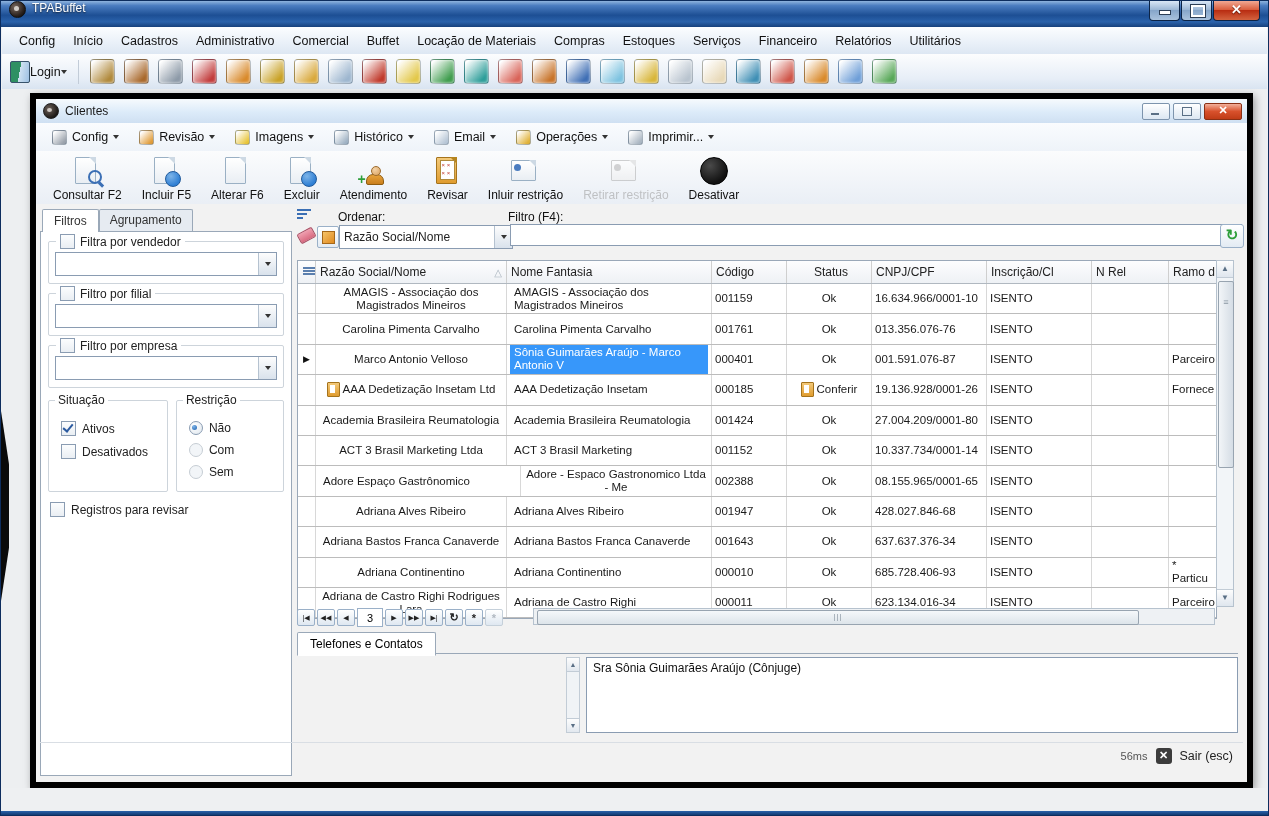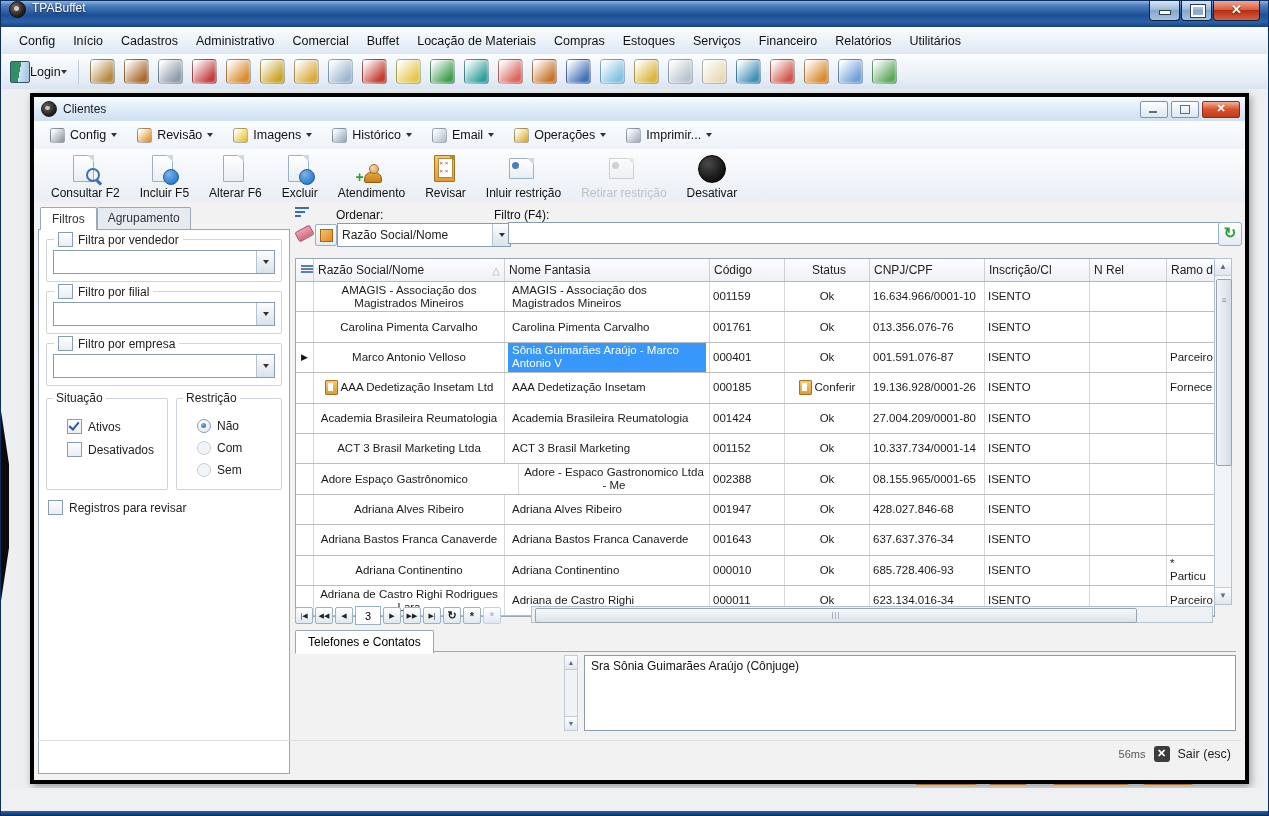--- a/index.html
+++ b/index.html
@@ -58,7 +58,7 @@
   .sb-5{flex:1;border-right:none}
   
   .child{position:absolute;left:28px;top:4px;width:1211px;height:683px;
-    background:#4c1d95;border:4px solid #000000;box-shadow:2px 3px 8px rgba(0,0,0,.35);z-index:20}
+    background:#4c1d95;border:6px solid #000000;box-shadow:2px 3px 8px rgba(0,0,0,.35);z-index:20}
   .c-title{position:absolute;left:0;right:0;top:0;height:24px;
     background:linear-gradient(#f6fafd,#dcebf9 55%,#cfe0f2);border-bottom:1px solid #b5cbe0;
     display:flex;align-items:center;font-size:12px;color:#1a1a1a}

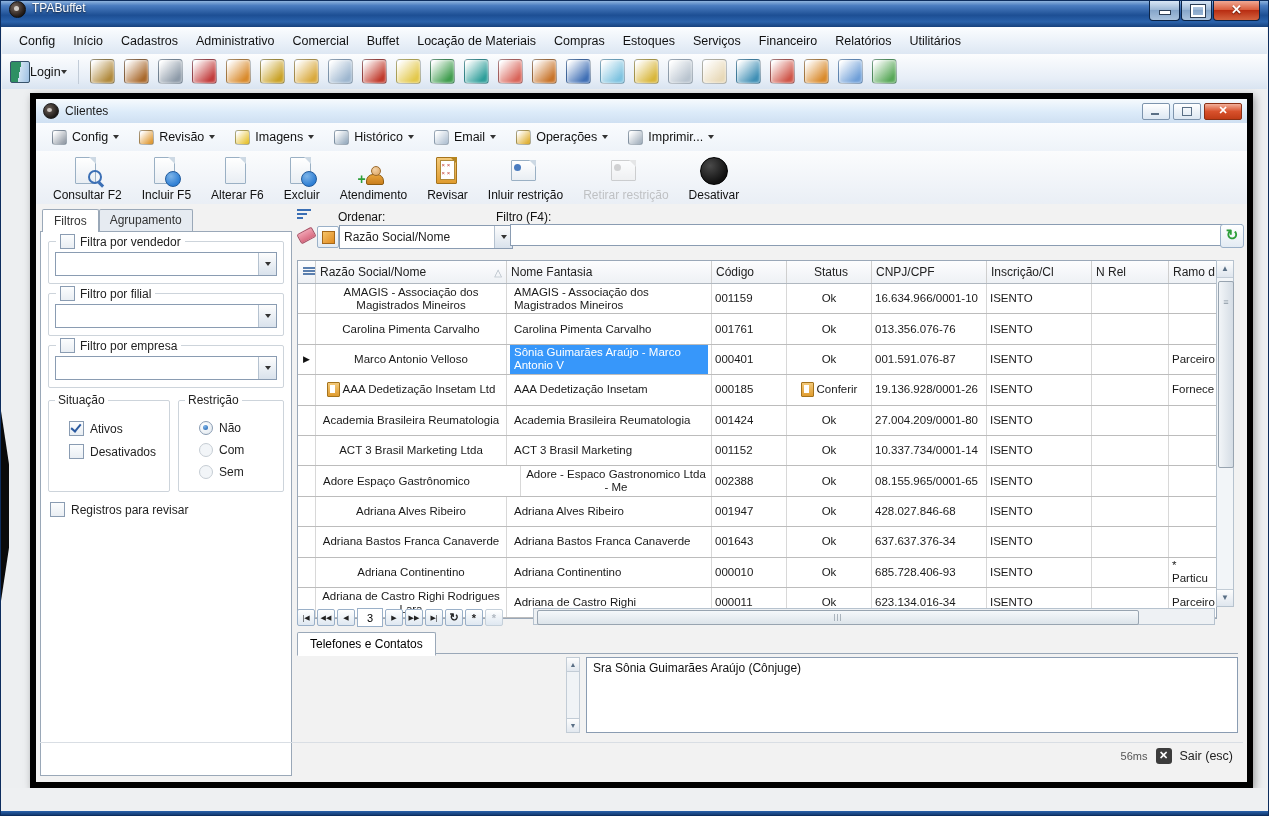--- a/index.html
+++ b/index.html
@@ -138,7 +138,7 @@
   .sortico i:nth-child(1){width:14px}.sortico i:nth-child(2){width:10px}.sortico i:nth-child(3){width:6px}
   .ord-lbl{position:absolute;left:302px;top:6px;font-size:12px;color:#111;text-decoration:underline;text-decoration-thickness:1px;text-underline-offset:2px}
   .ord-lbl{text-decoration:none}
-  .fil-lbl{position:absolute;left:460px;top:6px;font-size:12px;color:#111}
+  .fil-lbl{position:absolute;left:472px;top:6px;font-size:12px;color:#111}
   .eraser{position:absolute;left:262px;top:26px;width:15px;height:9px;background:linear-gradient(#f0a0b0,#d86a80);border:1px solid #a84a60;border-radius:2px;transform:rotate(-28deg)}
   .locbtn{position:absolute;left:281px;top:22px;width:20px;height:20px;border:1px solid #9ab0c8;border-radius:2px;background:linear-gradient(#fff,#e3ebf3);display:flex;align-items:center;justify-content:center}
   .locbtn .sq{width:11px;height:11px;background:linear-gradient(135deg,#f5c46a,#e08a1f);border:1px solid #a5681a}

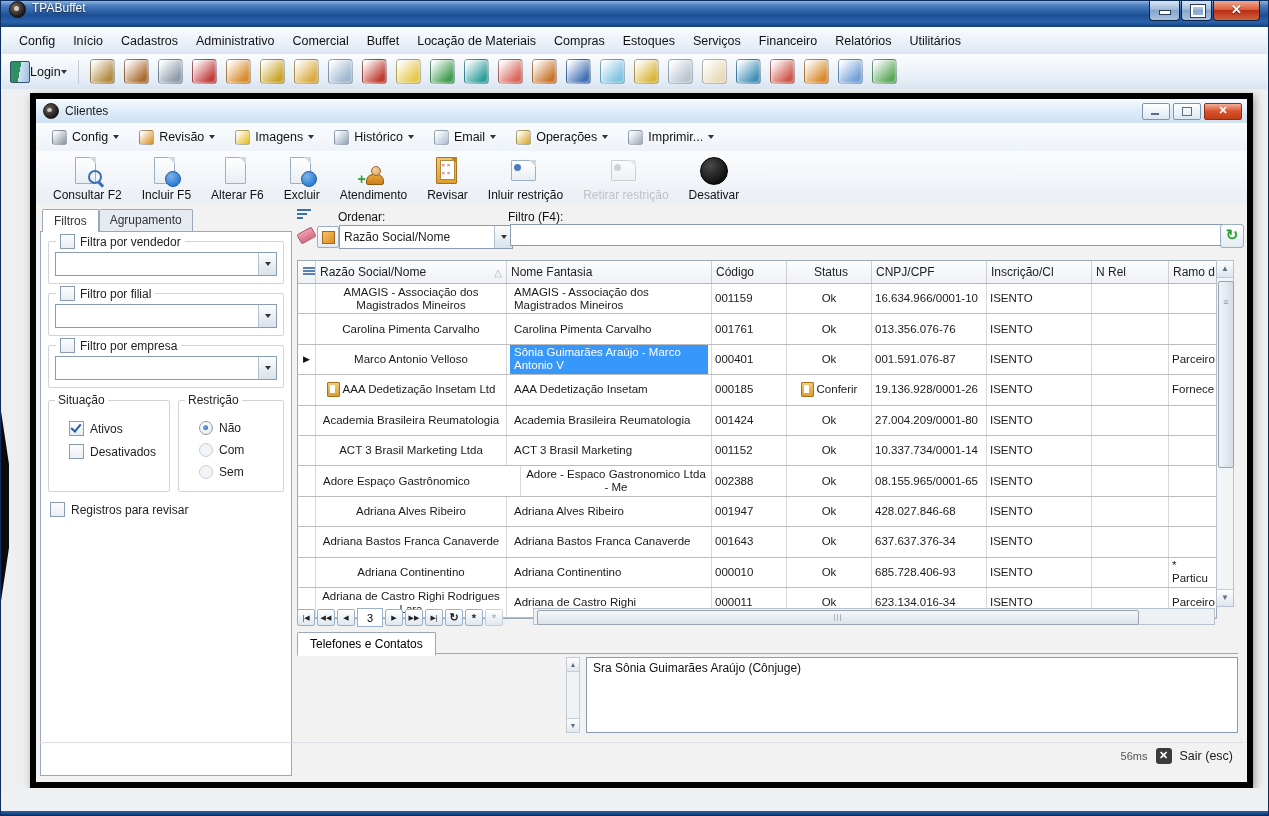--- a/index.html
+++ b/index.html
@@ -126,7 +126,7 @@
   .radio{width:12px;height:12px;border:1px solid #8a9cb2;border-radius:50%;background:radial-gradient(circle at 35% 30%,#fff,#dfe7ee);position:relative;flex:none}
   .radio.on::after{content:"";position:absolute;left:2.5px;top:2.5px;width:5px;height:5px;border-radius:50%;background:radial-gradient(circle at 35% 30%,#7db4e8,#1d5fae)}
   .radio.dis{border-color:#c6cdd4;background:#f2f5f8}
-  .optrow{display:flex;align-items:center;gap:6px;font-size:12px;color:#222;margin:8px 14px}
+  .optrow{display:flex;align-items:center;gap:6px;font-size:12px;color:#222;margin:8px 6px}
   .side-groups{display:flex;gap:8px;margin:12px 7px 0 7px}
   .sg{border:1px solid #cdd4db;border-radius:2px;position:relative;padding:12px 6px 4px 6px;box-sizing:border-box}
   .sg .legend{position:absolute;left:6px;top:-8px;background:#fff;padding:0 3px;font-size:12px;color:#222}

